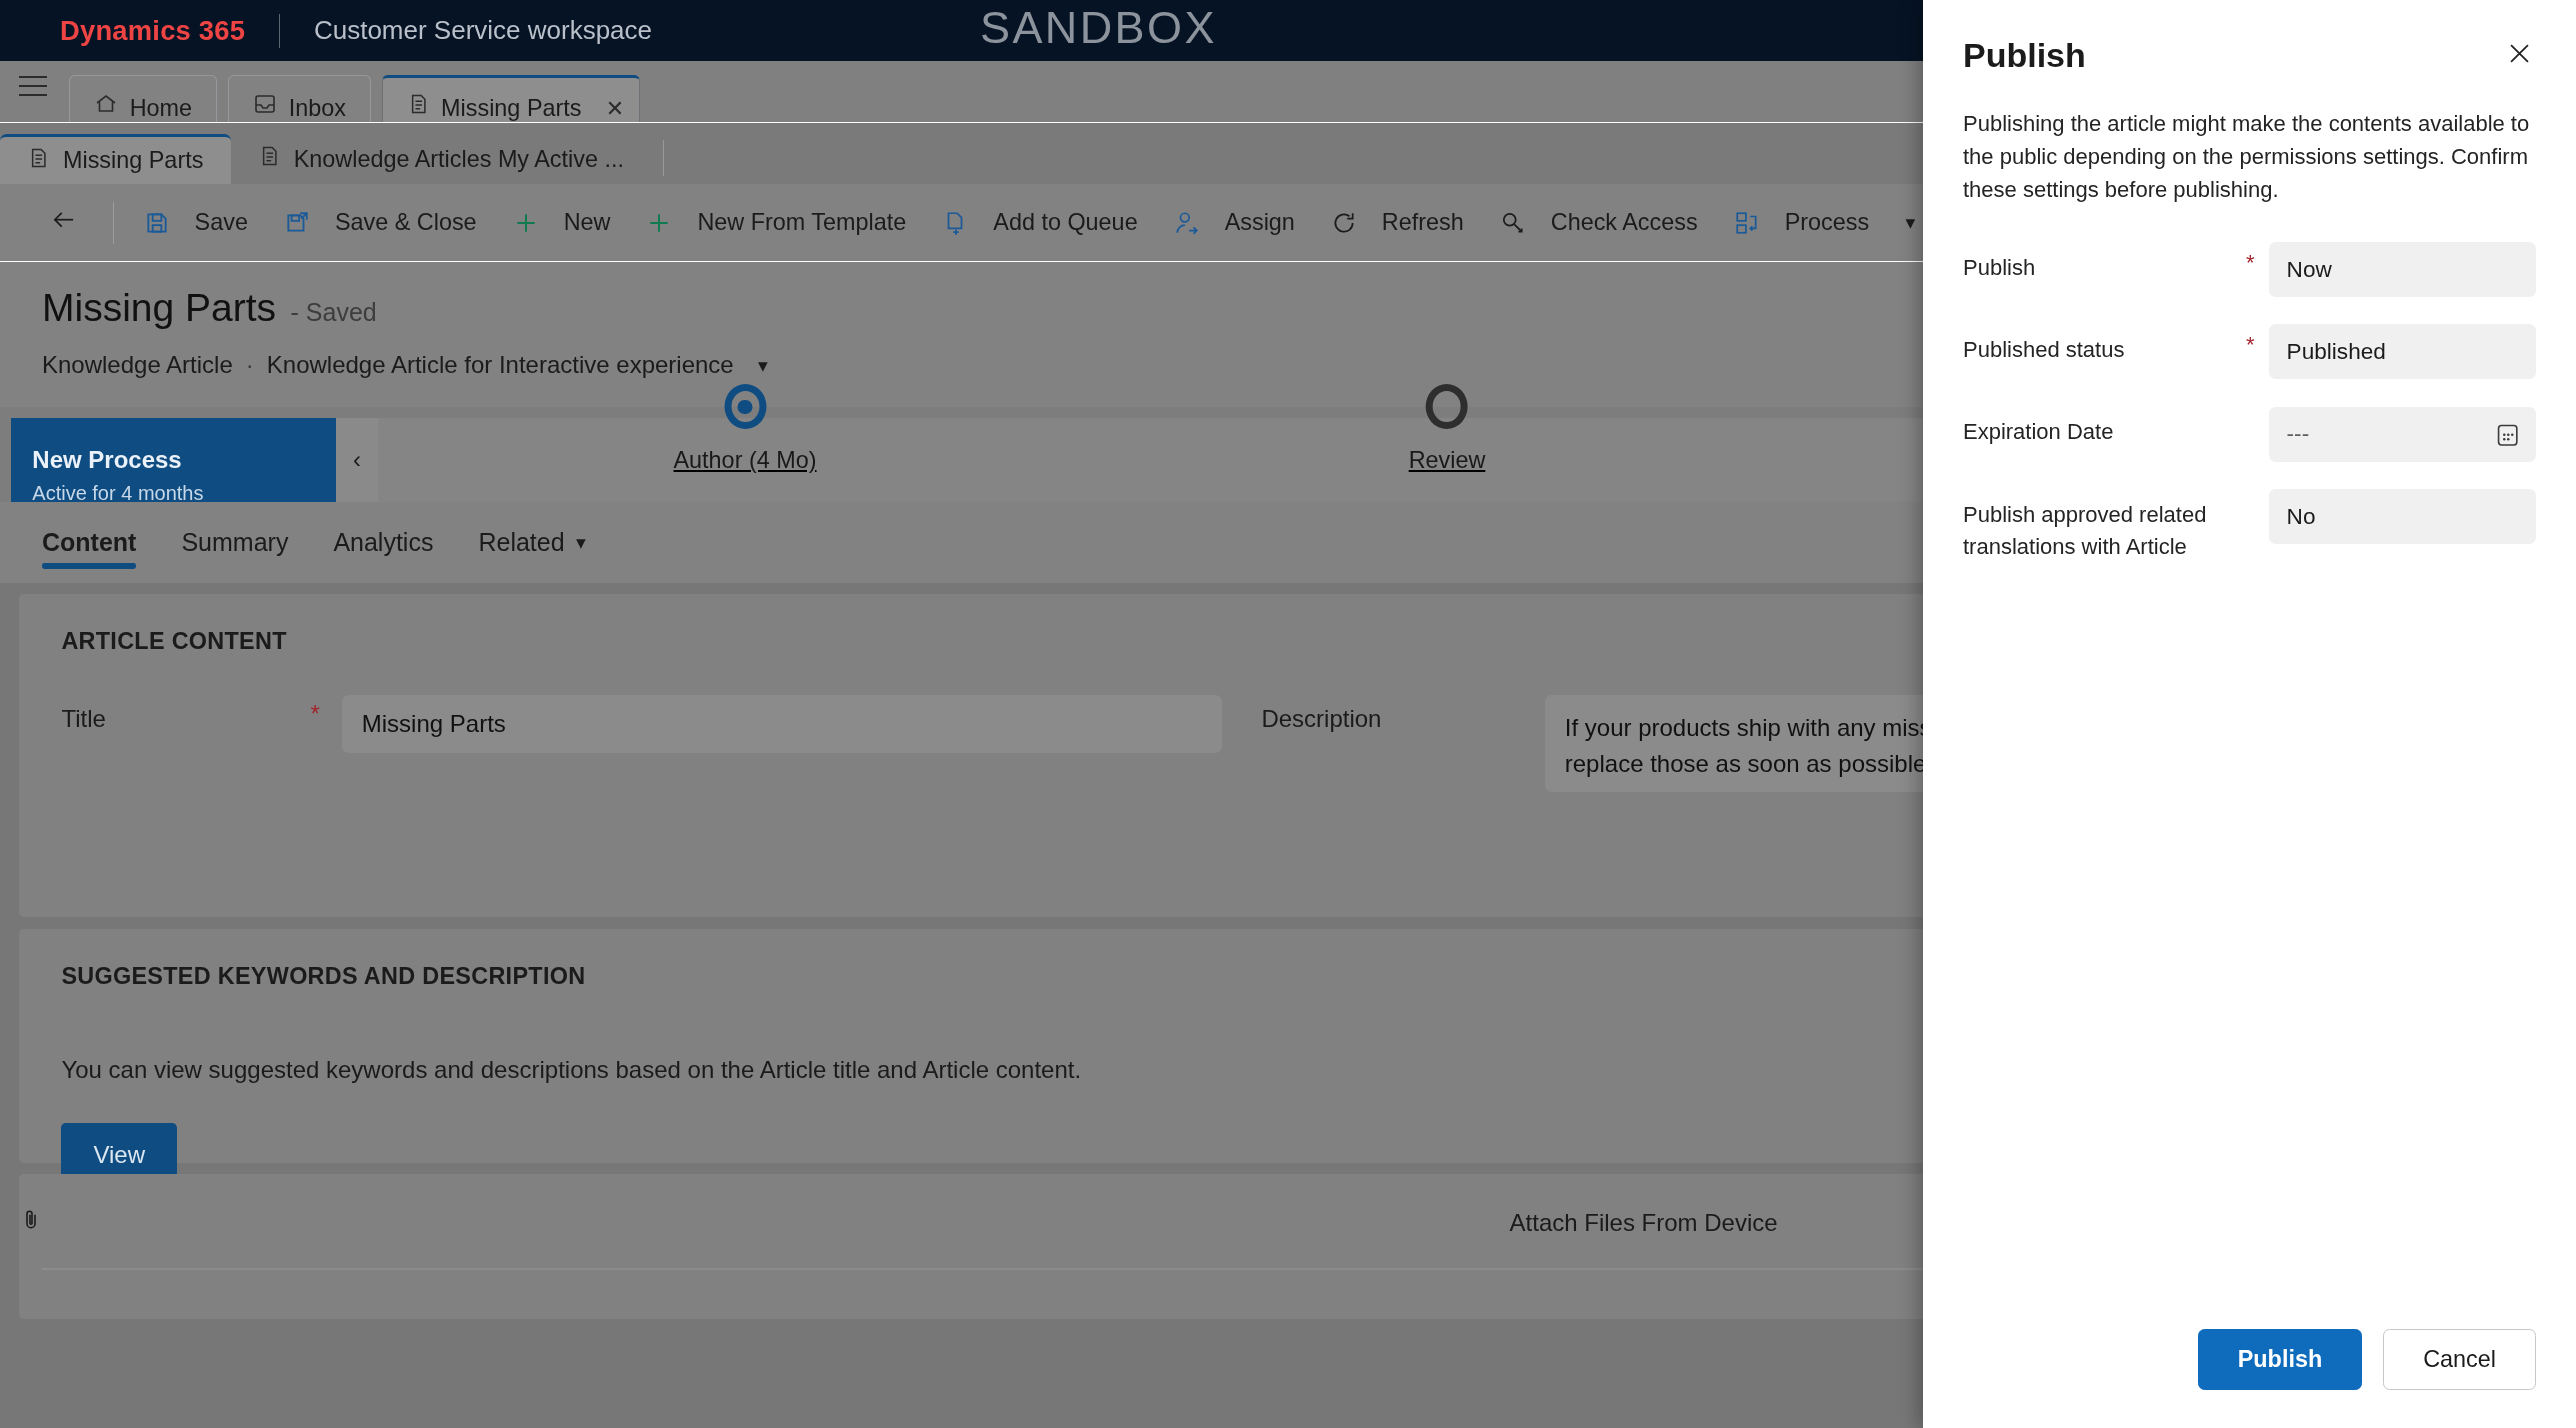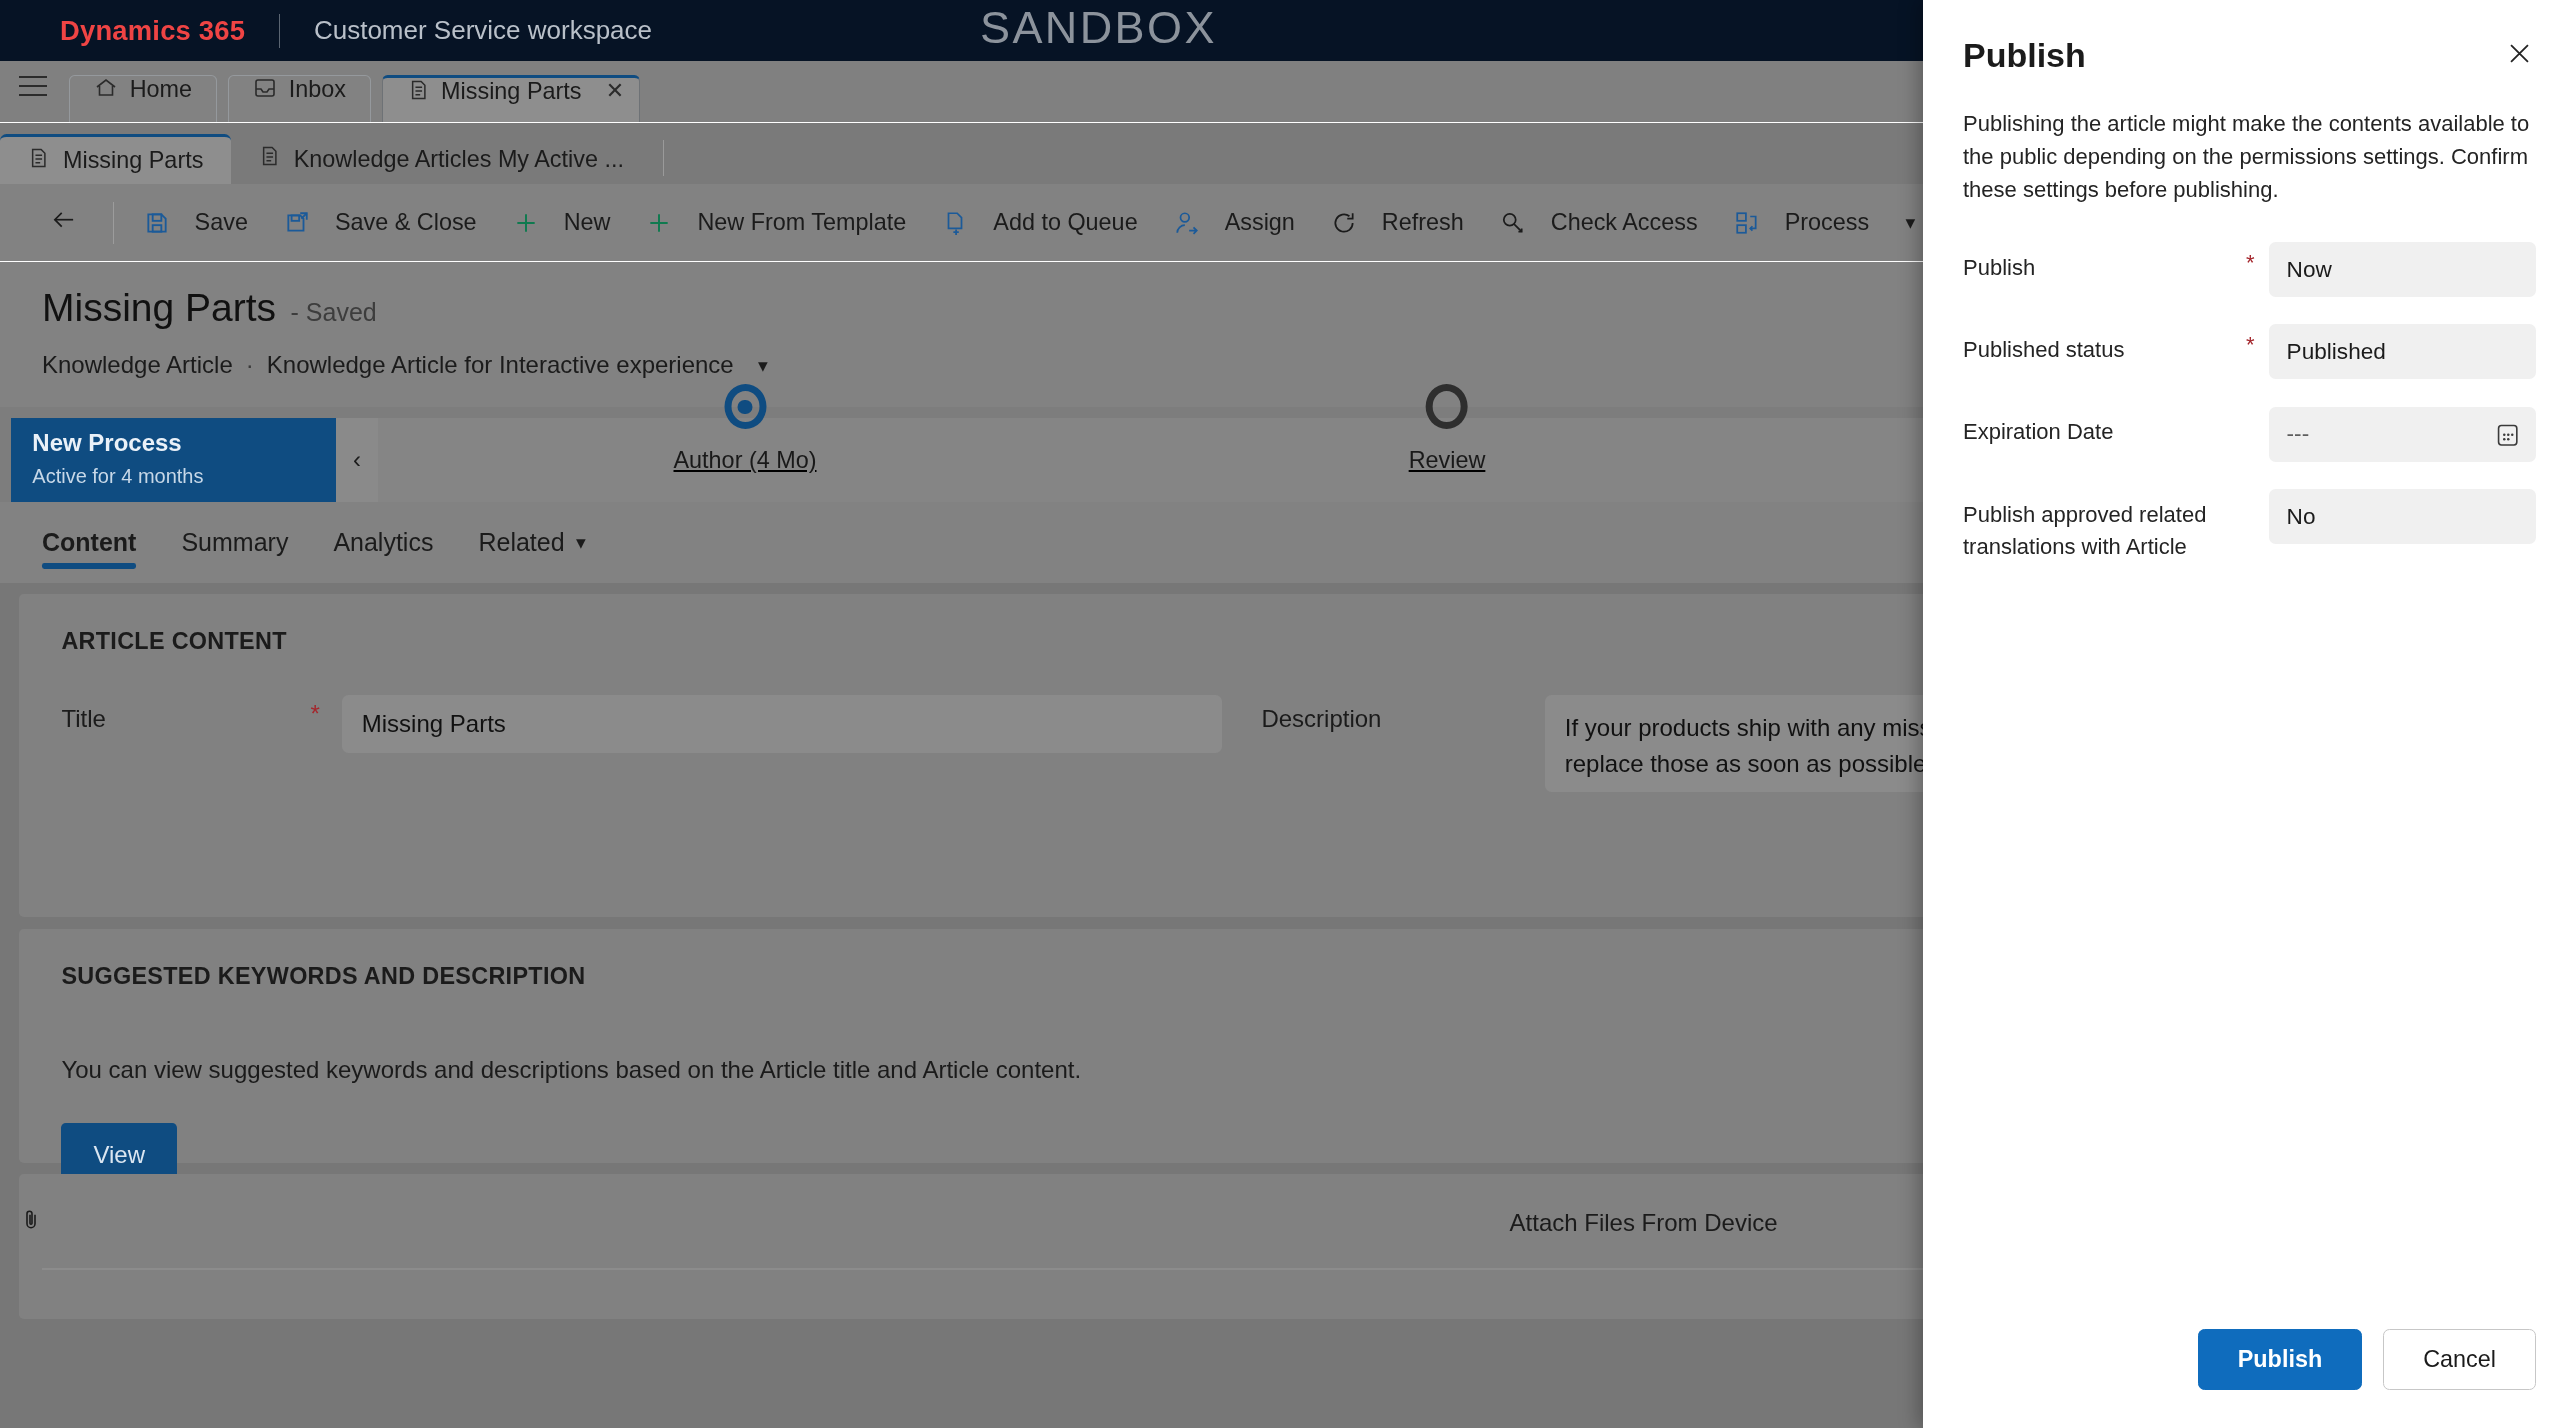--- a/index.html
+++ b/index.html
@@ -53,7 +53,7 @@
   .hamburger { width: 27.4px; margin: 0 22.6px 19.4px 19.4px; }
   .hamburger span { display: block; height: 2.4px; background: #2b2b2b; margin-bottom: 6.5px; }
   .ptab {
-    height: 47px; display: flex; align-items: flex-start; gap: 11.3px;
+    height: 47px; display: flex; align-items: flex-end; gap: 11.3px;
     padding: 0 24px; font-size: 23.4px; color: #1b1b1b;
     border: 0.8px solid #95999d; border-bottom: none;
     border-radius: 5.7px 5.7px 0 0; margin-right: 11.3px; background: #828282;

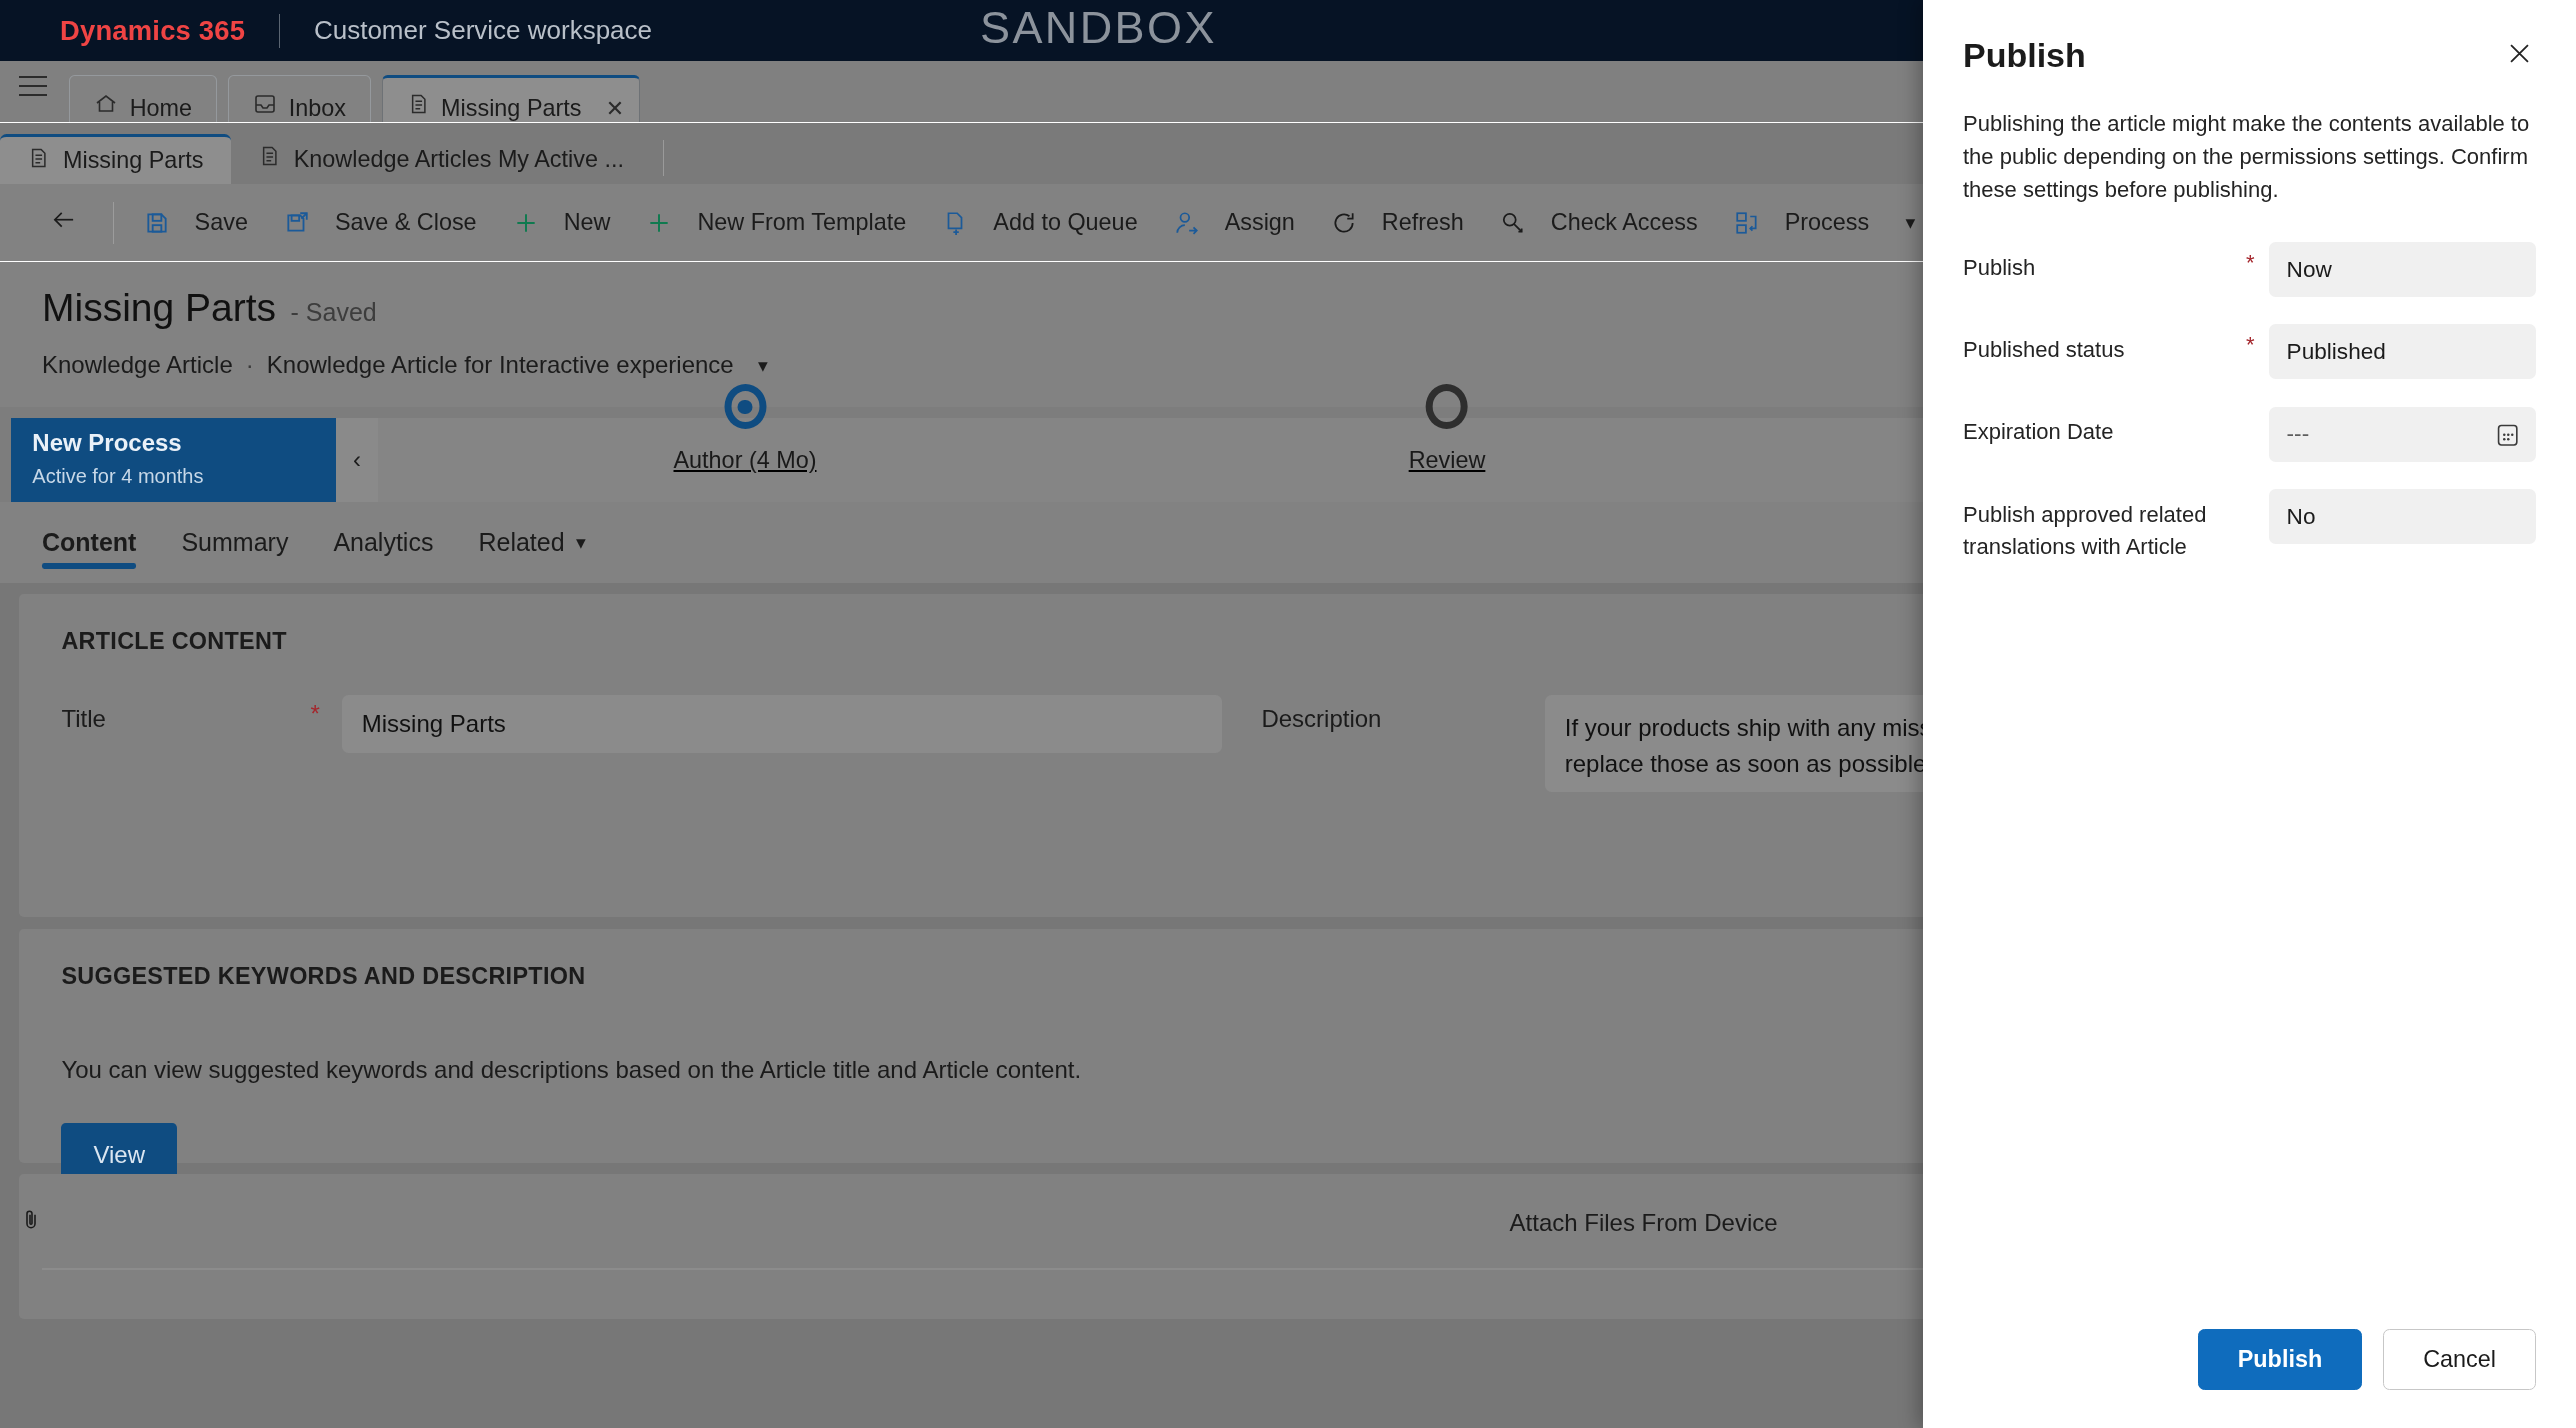--- a/index.html
+++ b/index.html
@@ -104,7 +104,7 @@
   .bpf { position: absolute; top: 407px; left: 0; width: 2576px; height: 95px; background: #7d7d7d; }
   .bpf-stageinfo {
     position: absolute; left: 11.3px; top: 11.3px; width: 325px; height: 84px;
-    background: #0f4c81; color: #eaf1f8; padding: 11px 21px;
+    background: #0f4c81; color: #eaf1f8; padding: 28px 21px;
   }
   .bpf-name { font-size: 24px; font-weight: 600; }
   .bpf-sub { font-size: 20px; margin-top: 8px; color: #c7d8e8; }

